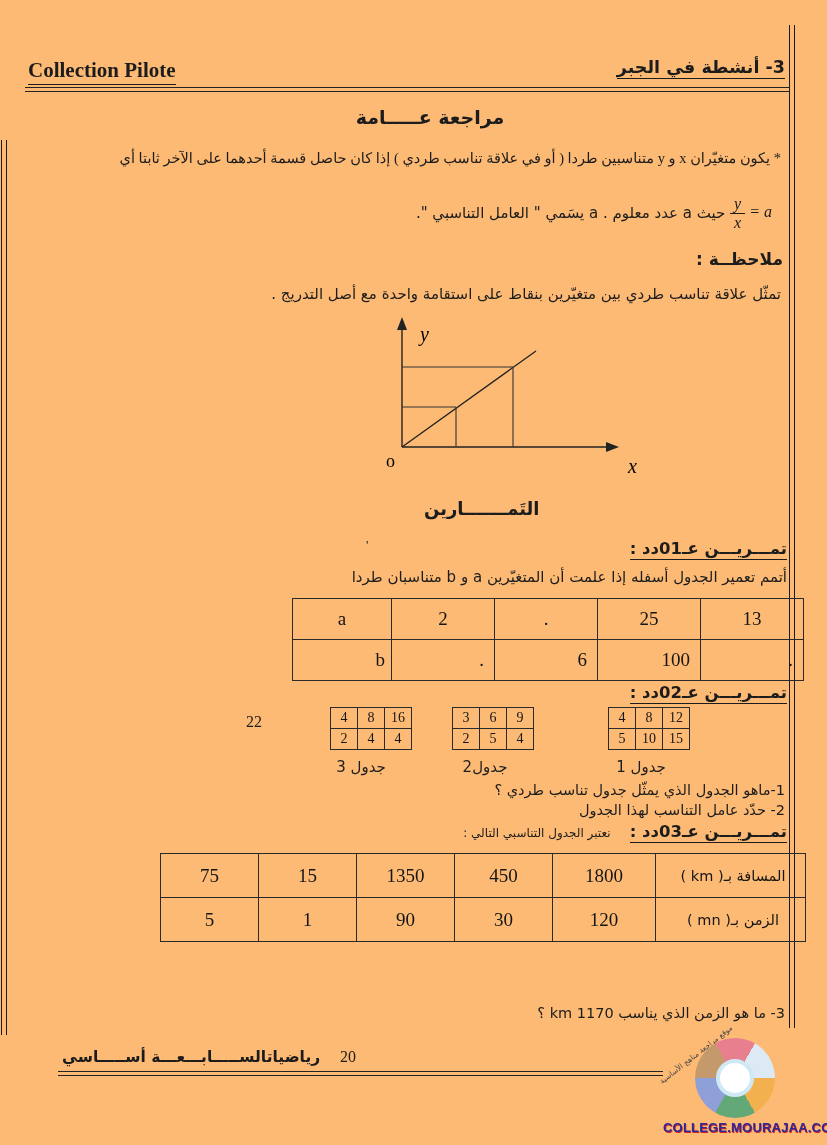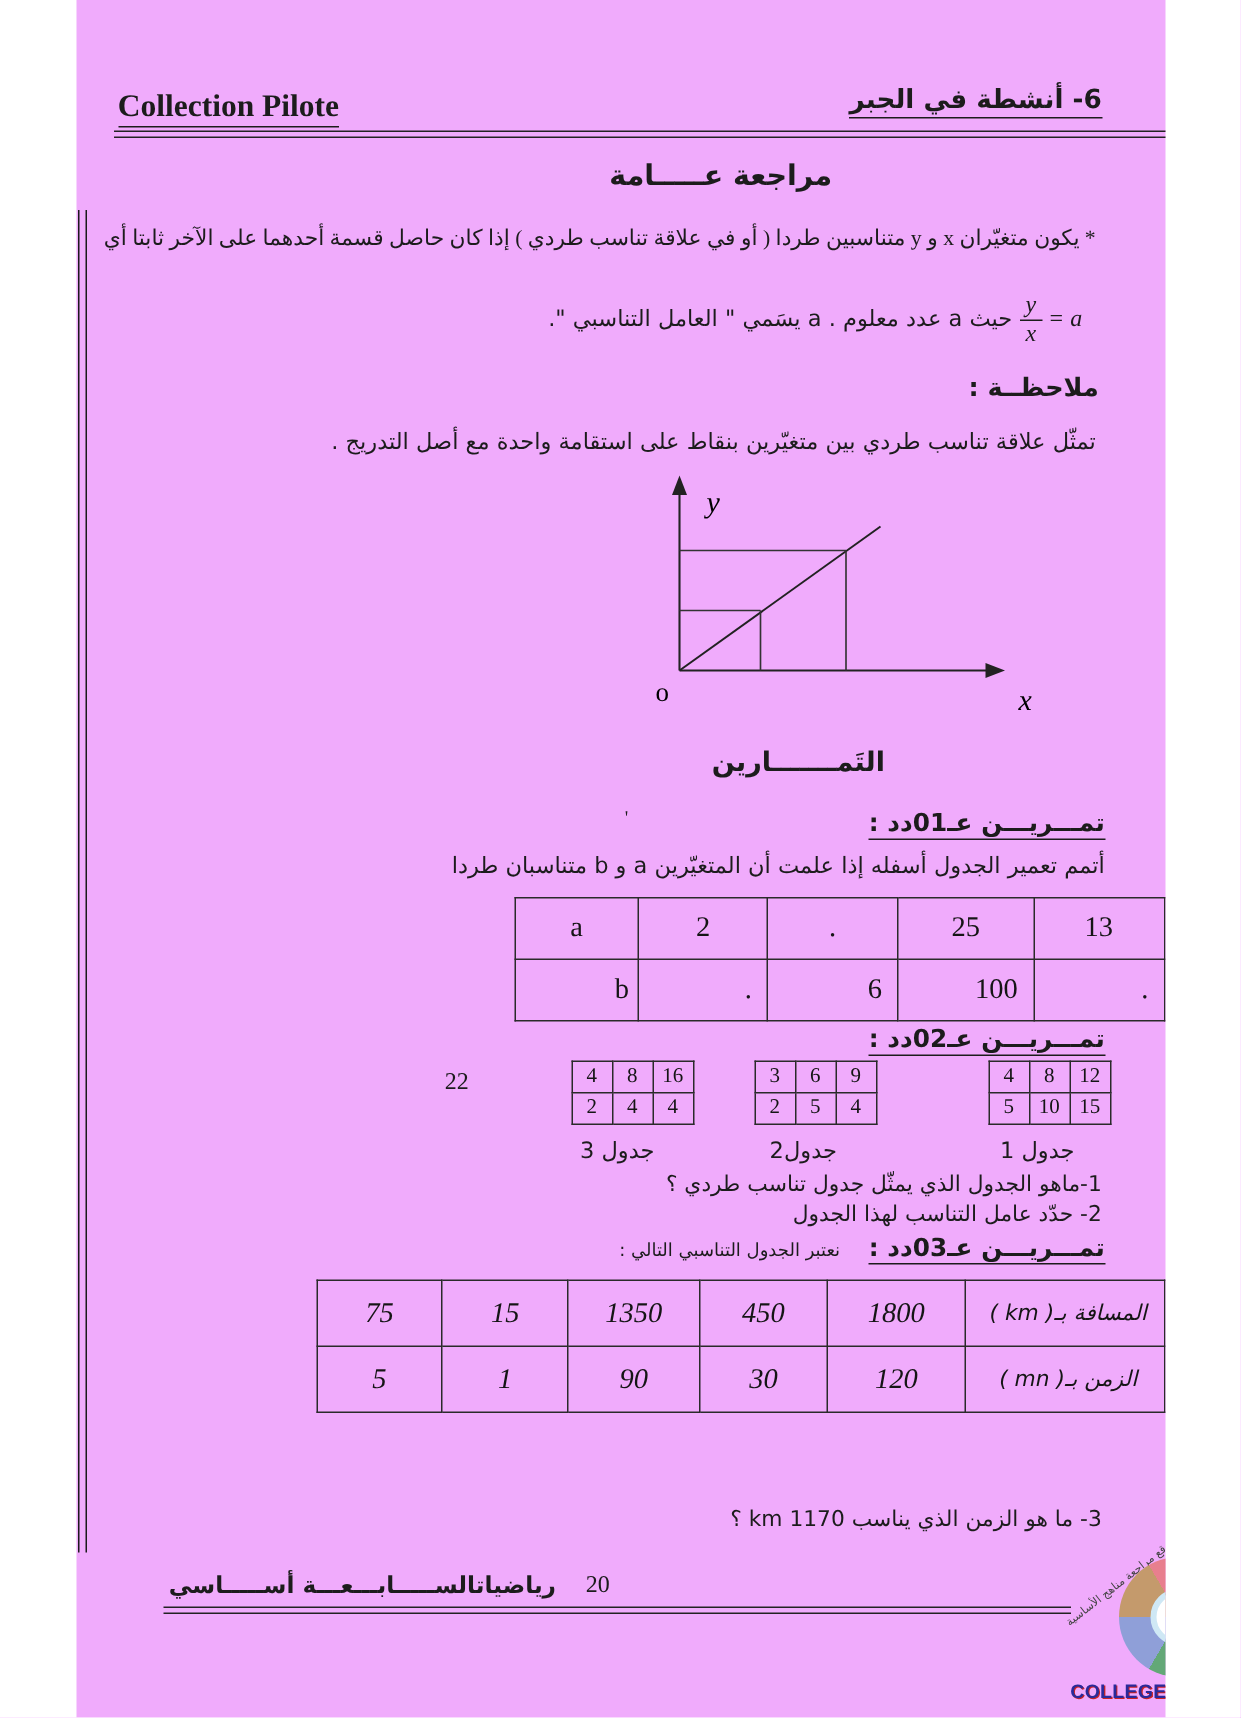--- a/index.html
+++ b/index.html
@@ -4,8 +4,8 @@
 <style>
   html,body{margin:0;padding:0;background:#ffffff;}
   #page{
-    position:relative;width:726px;height:1145px;margin:0 auto;
-    background:#f0abfc;overflow:hidden;color:#1c1c1c;
+    position:relative;width:827px;height:1145px;margin:0 auto;
+    background:#fdba74;overflow:hidden;color:#1c1c1c;
     font-family:"Liberation Serif",serif;
   }
   .abs{position:absolute;}

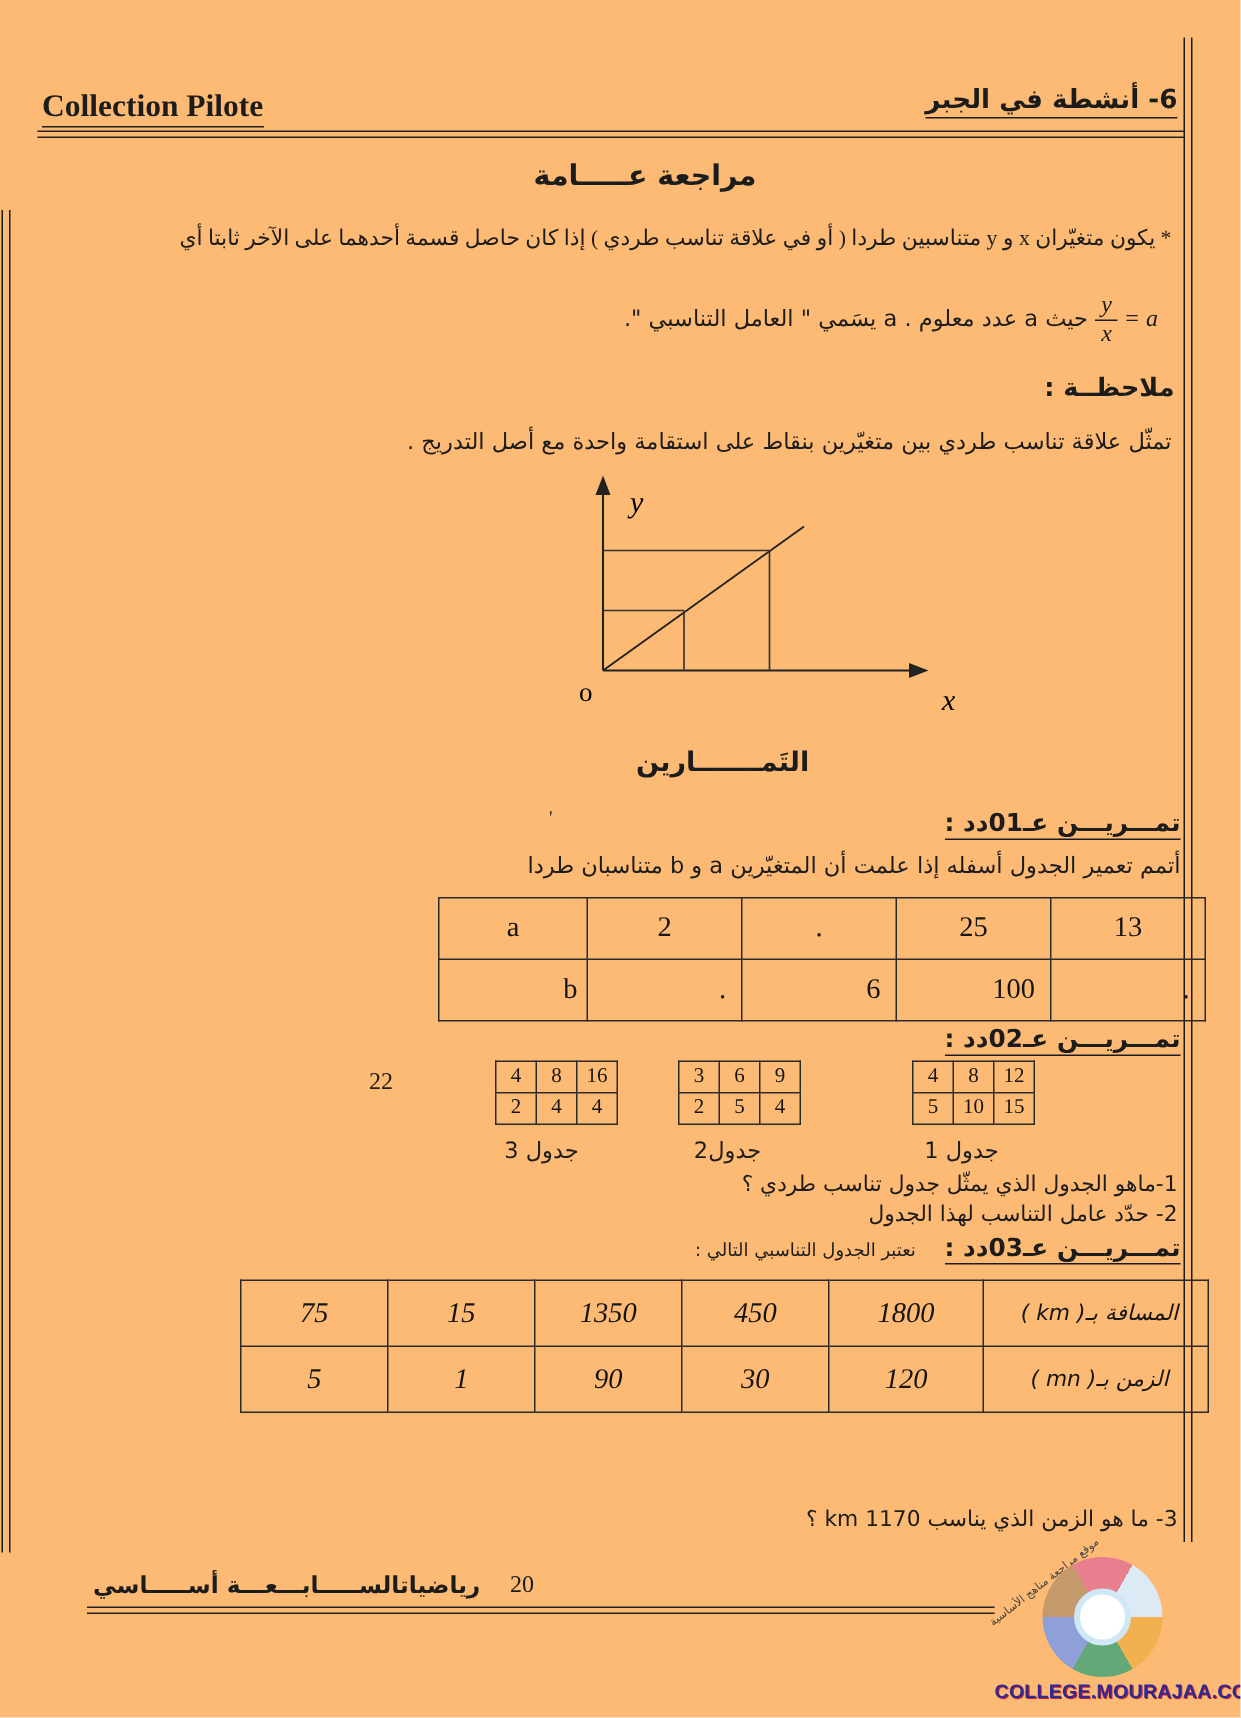--- a/index.html
+++ b/index.html
@@ -49,7 +49,7 @@
   <div class="abs vborder" style="left:1px;top:140px;height:895px;"></div>
 
   <div class="abs lat b u" style="left:28px;top:58px;font-size:21px;">Collection Pilote</div>
-  <div class="abs ar b u" style="right:42px;top:57px;font-size:17.5px;">6- أنشطة في الجبر</div>
+  <div class="abs ar b u" style="right:42px;top:57px;font-size:17.5px;">3- أنشطة في الجبر</div>
   <div class="abs dblrule" style="left:25px;top:87px;width:765px;"></div>
 
   <div class="abs ar b" style="left:430px;top:106px;transform:translateX(-50%);font-size:19px;">مراجعة عـــــامة</div>

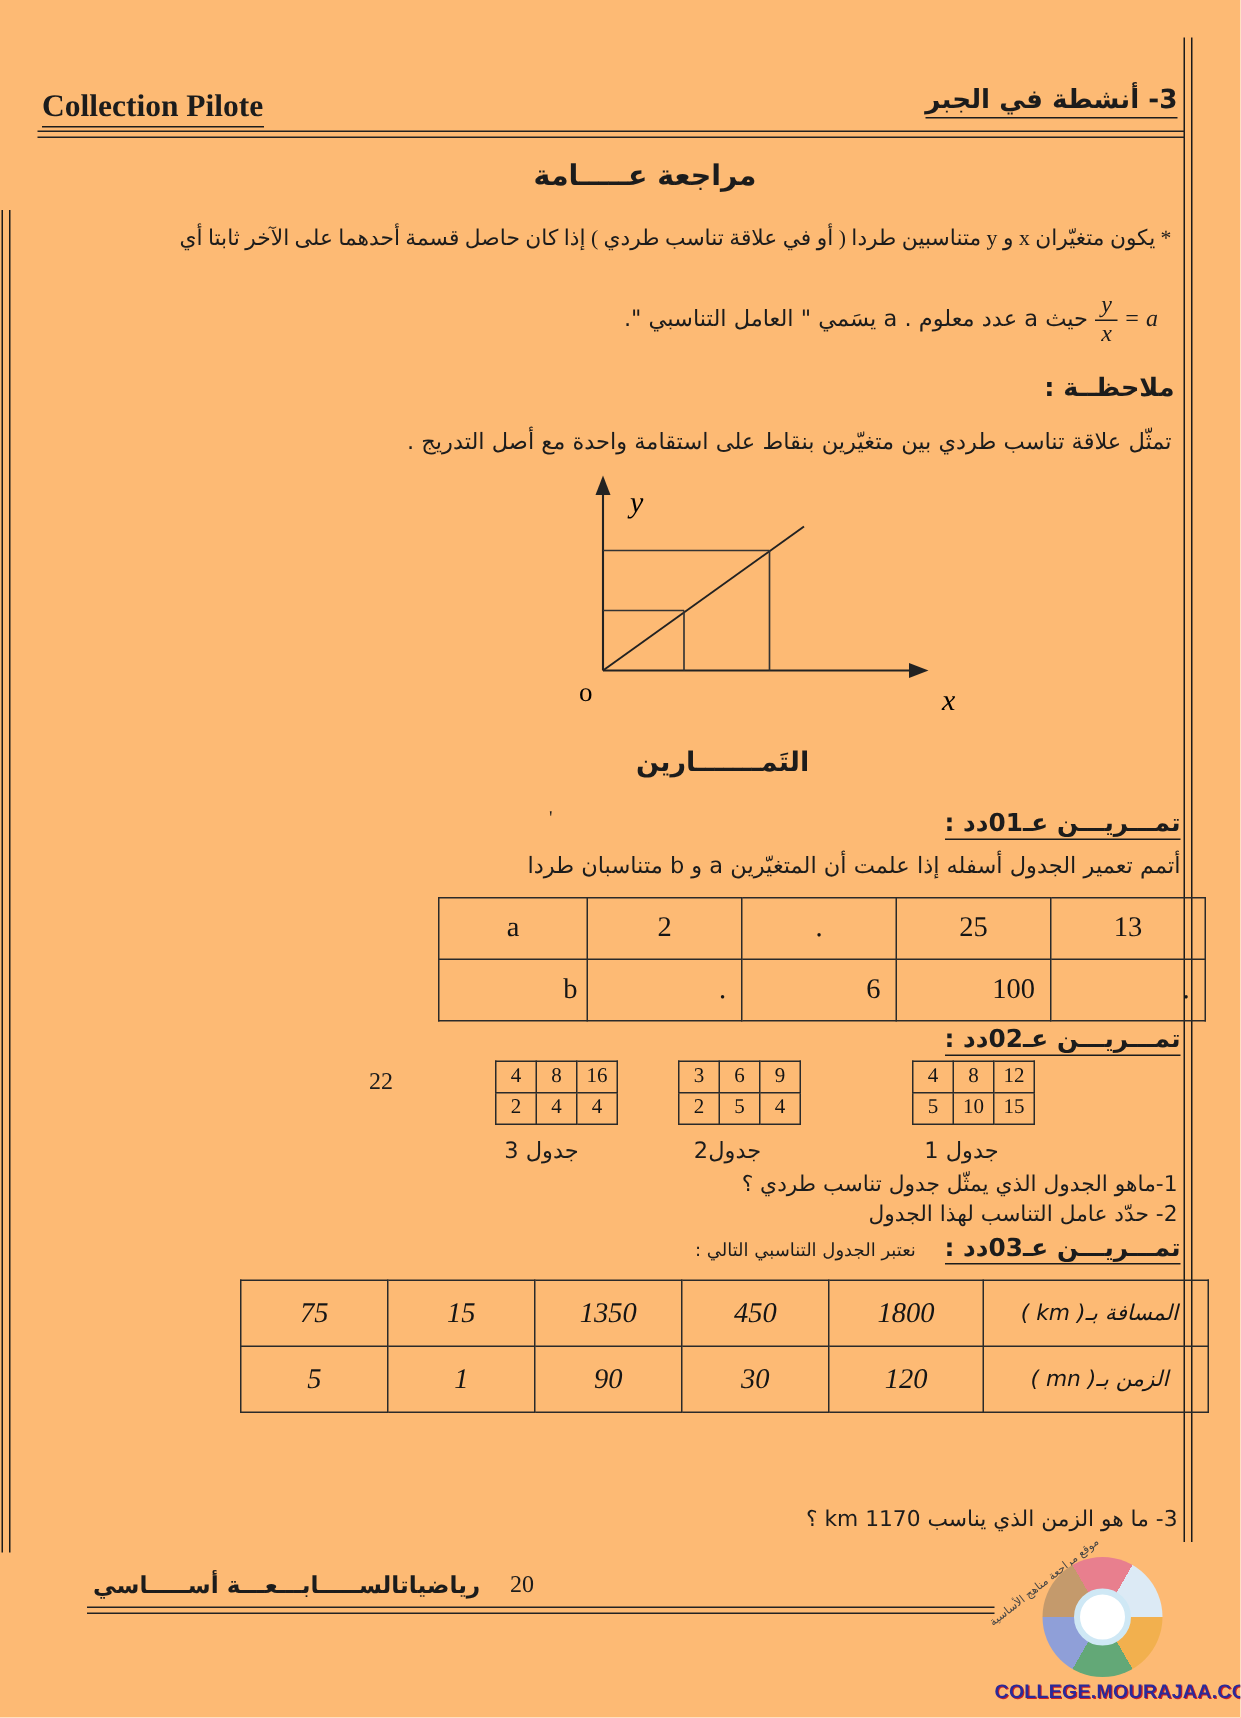--- a/index.html
+++ b/index.html
@@ -21,7 +21,7 @@
   .t1 tr.rowb td{text-align:right;padding-right:10px;}
   .t1 tr.rowb td.clead{text-align:right;padding-right:6px;}
   .t2 td{width:24px;height:20px;font-size:14px;text-align:center;padding:0 1px;}
-  .t3 td{height:41px;font-size:19px;text-align:center;font-style:italic;}
+  .t3 td{height:41px;font-size:19px;text-align:center;}
   .t3 td.hd{font-family:"DejaVu Sans",sans-serif;font-size:14.5px;direction:rtl;padding-left:6px;}
   .q{font-size:14.5px;white-space:nowrap;}
   .frac{display:inline-block;direction:ltr;text-align:center;vertical-align:middle;

